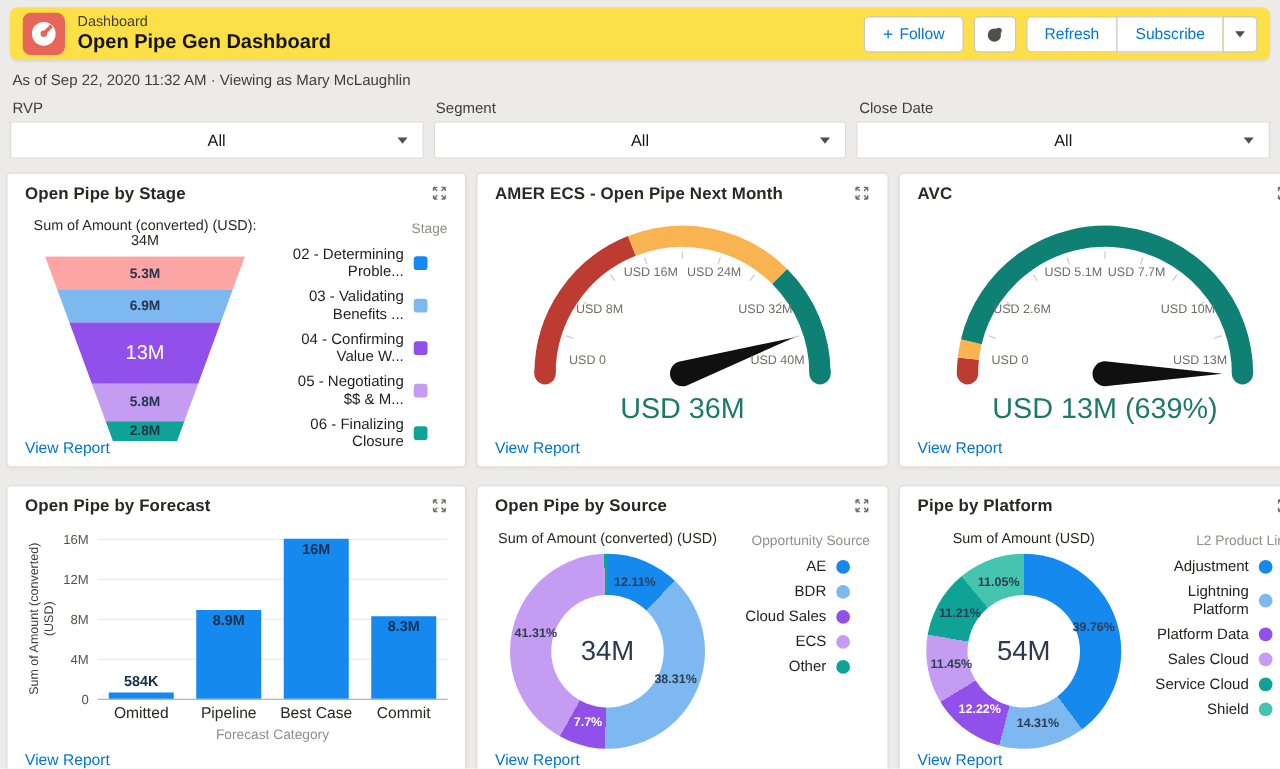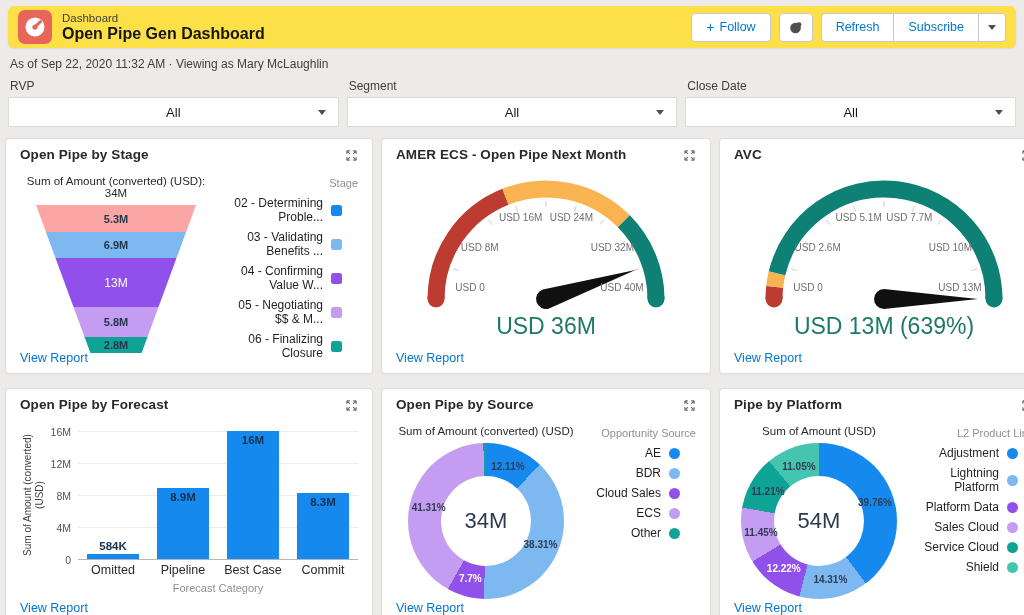--- a/index.html
+++ b/index.html
@@ -49,7 +49,7 @@
   .chart-sub{font-size:11.5px;color:#2b2826;margin:6px 0 6px;text-align:center;}
   .funnel{width:160px;clip-path:polygon(0 0,100% 0,66% 100%,34% 100%);}
   .fseg{display:flex;align-items:center;justify-content:center;font-size:11px;font-weight:600;color:#24364d;}
-  .fseg.fbig{font-size:12px;font-weight:400;color:#fff;}
+  .fseg.fbig{font-size:16px;font-weight:400;color:#fff;}
 
   
   .gauge-col{flex:1;display:flex;flex-direction:column;align-items:center;}

